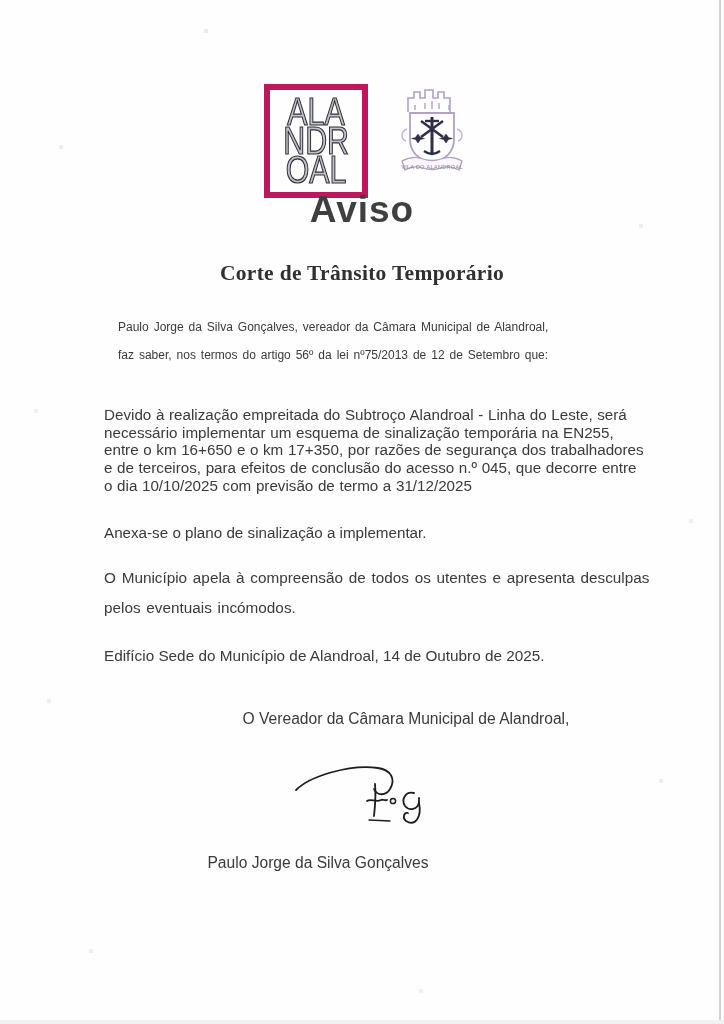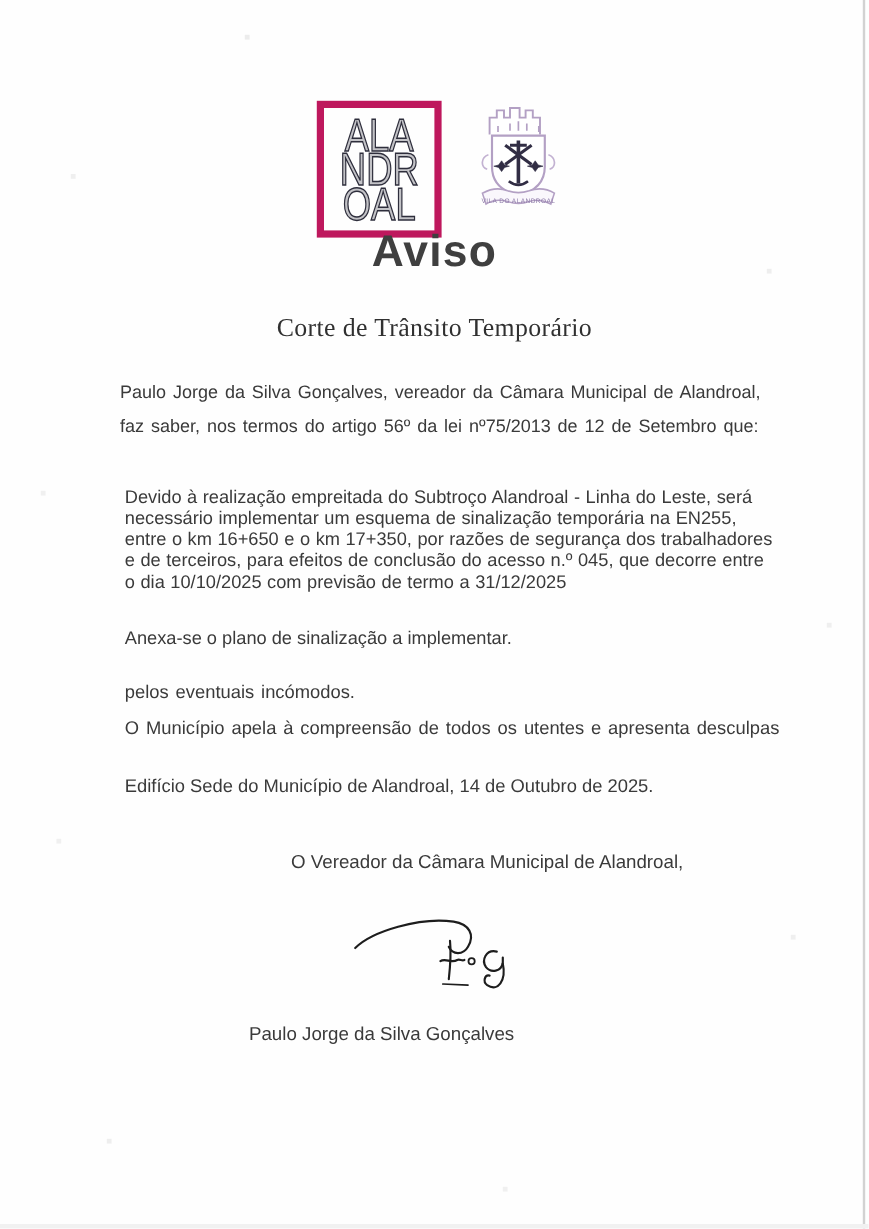--- a/index.html
+++ b/index.html
@@ -35,7 +35,7 @@
   
   .doc-heading{
     position:absolute;left:0;top:261px;width:724px;text-align:center;
-    font-family:"Liberation Serif",serif;font-weight:normal;font-size:21.5px;color:#303030;
+    font-family:"Liberation Serif",serif;font-weight:bold;font-size:21.5px;color:#303030;
     letter-spacing:0.3px;
   }
   .intro{position:absolute;left:100px;top:314px;width:520px;font-size:15px;color:#3a3a3a;}

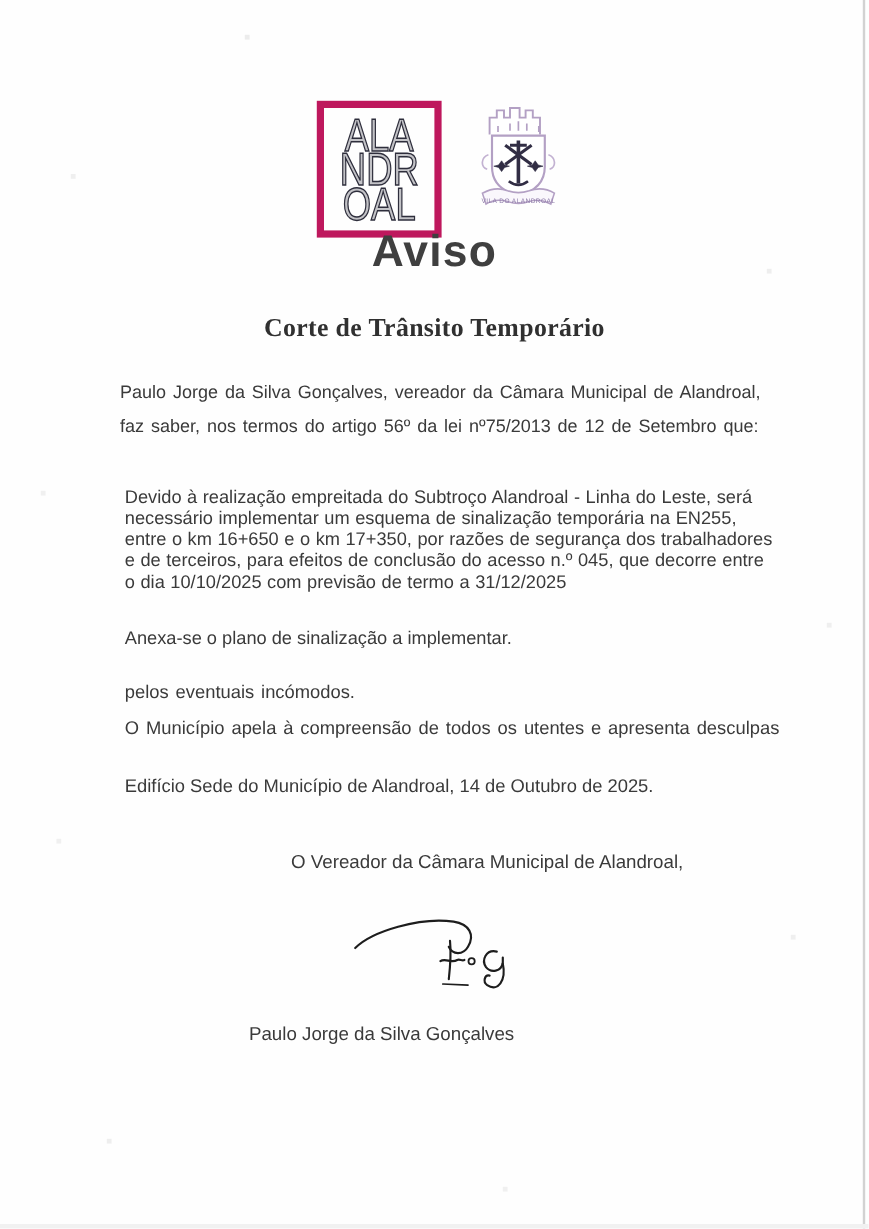--- a/index.html
+++ b/index.html
@@ -38,7 +38,7 @@
     font-family:"Liberation Serif",serif;font-weight:bold;font-size:21.5px;color:#303030;
     letter-spacing:0.3px;
   }
-  .intro{position:absolute;left:100px;top:314px;width:520px;font-size:15px;color:#3a3a3a;}
+  .intro{position:absolute;left:118px;top:314px;width:520px;font-size:12px;color:#3a3a3a;}
   .intro .line{line-height:27.5px;white-space:nowrap;word-spacing:1.6px;}
   .bodypara{position:absolute;left:104px;top:406px;width:524px;font-size:15.2px;color:#3a3a3a;}
   .bodypara .line{line-height:17.7px;white-space:nowrap;word-spacing:0.4px;}

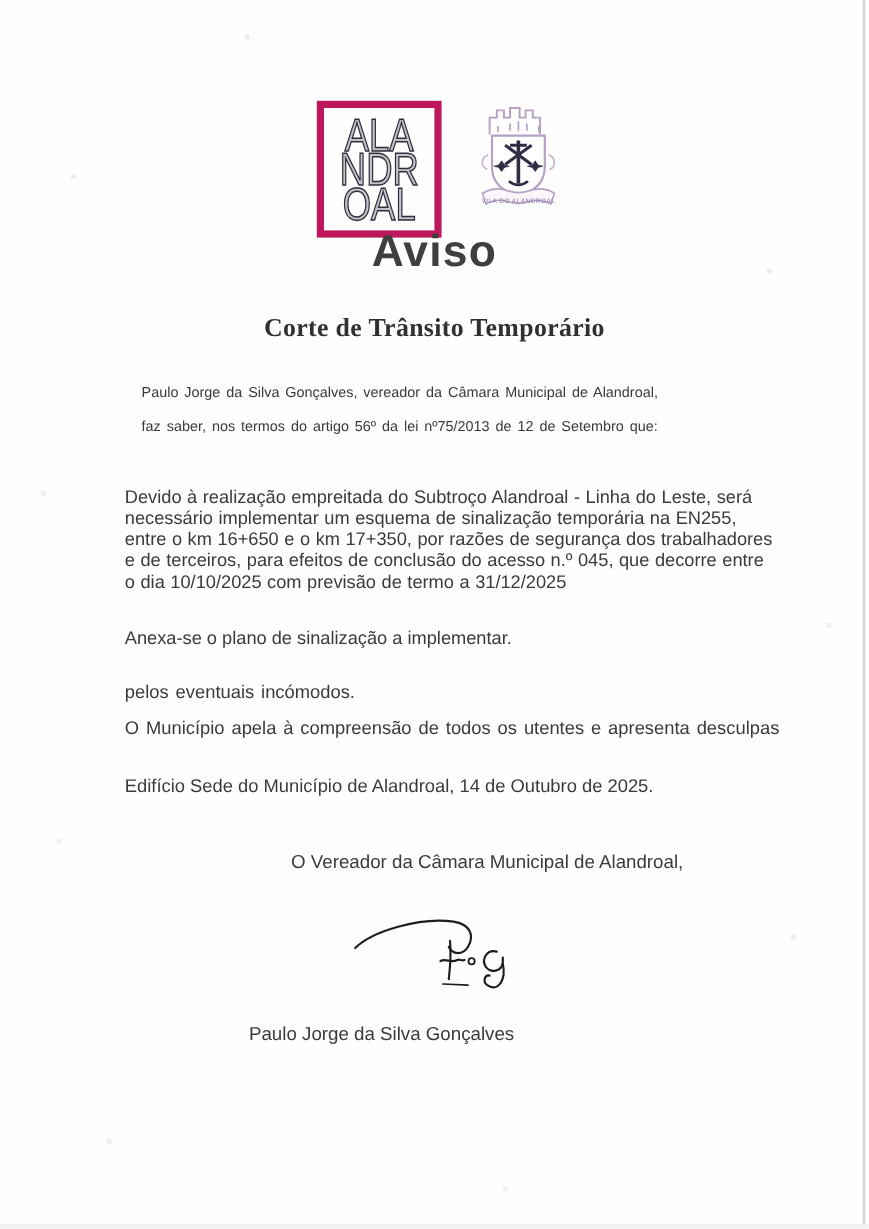--- a/index.html
+++ b/index.html
@@ -108,8 +108,8 @@
   <div class="annex">Anexa-se o plano de sinalização a implementar.</div>
 
   <div class="apology">
+    <div class="line">O Município apela à compreensão de todos os utentes e apresenta desculpas</div>
     <div class="line">pelos eventuais incómodos.</div>
-    <div class="line">O Município apela à compreensão de todos os utentes e apresenta desculpas</div>
   </div>
 
   <div class="placedate">Edifício Sede do Município de Alandroal, 14 de Outubro de 2025.</div>

